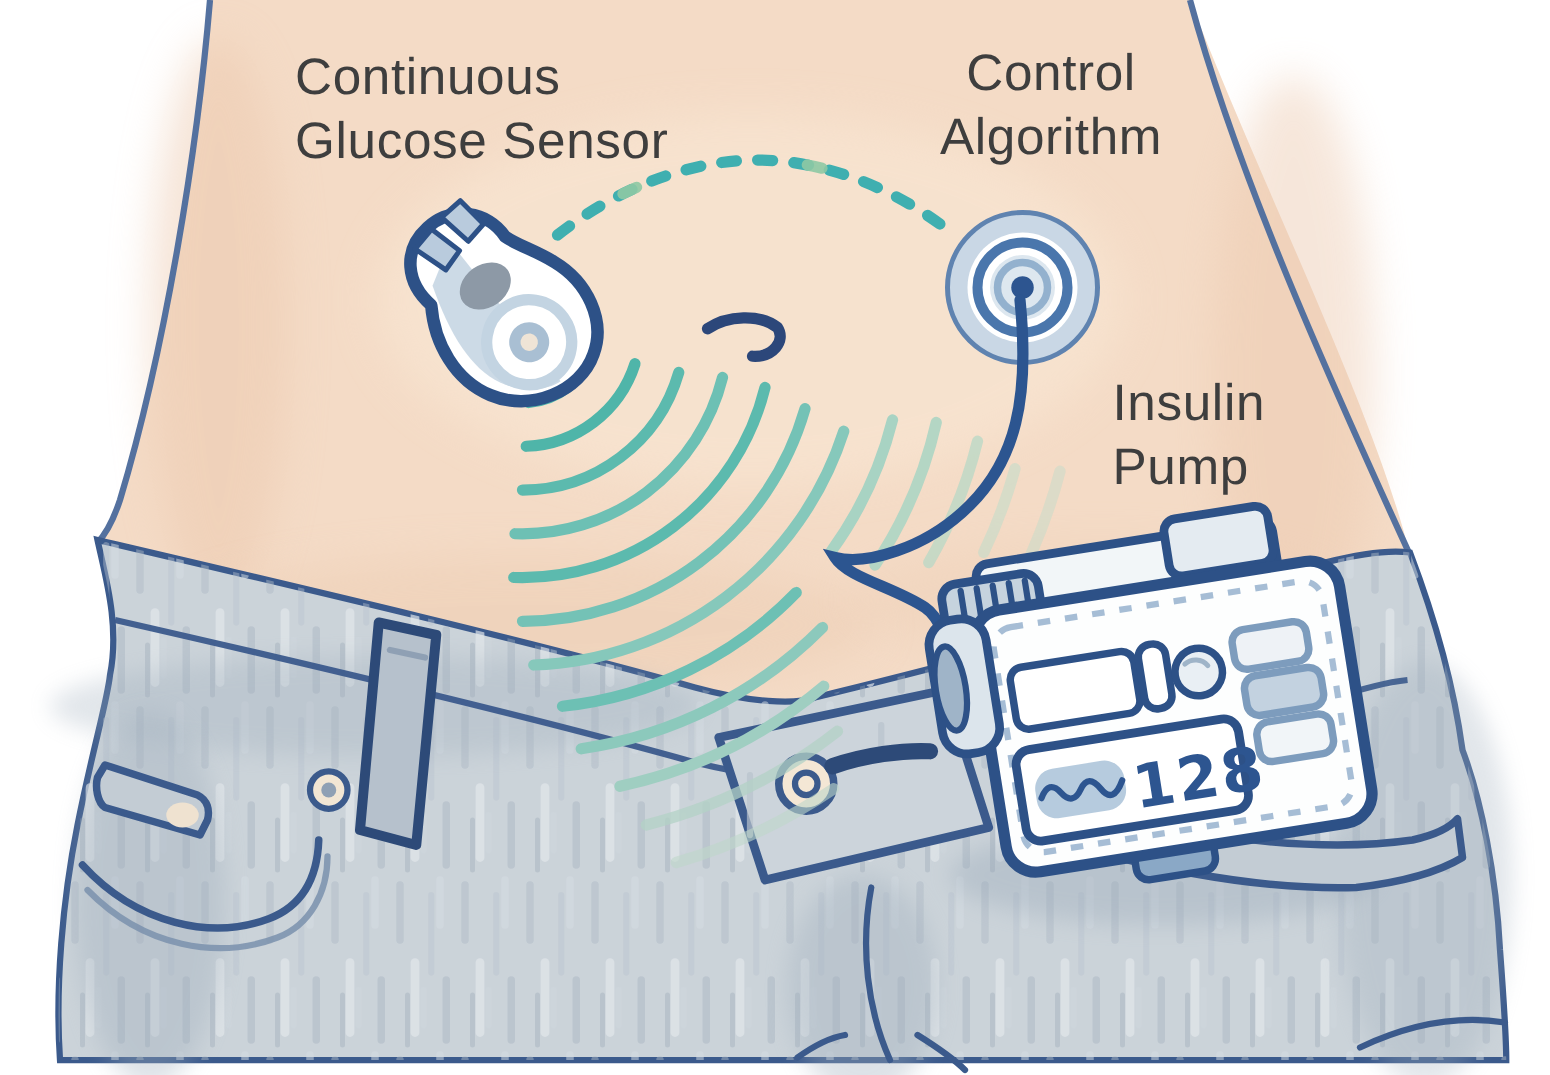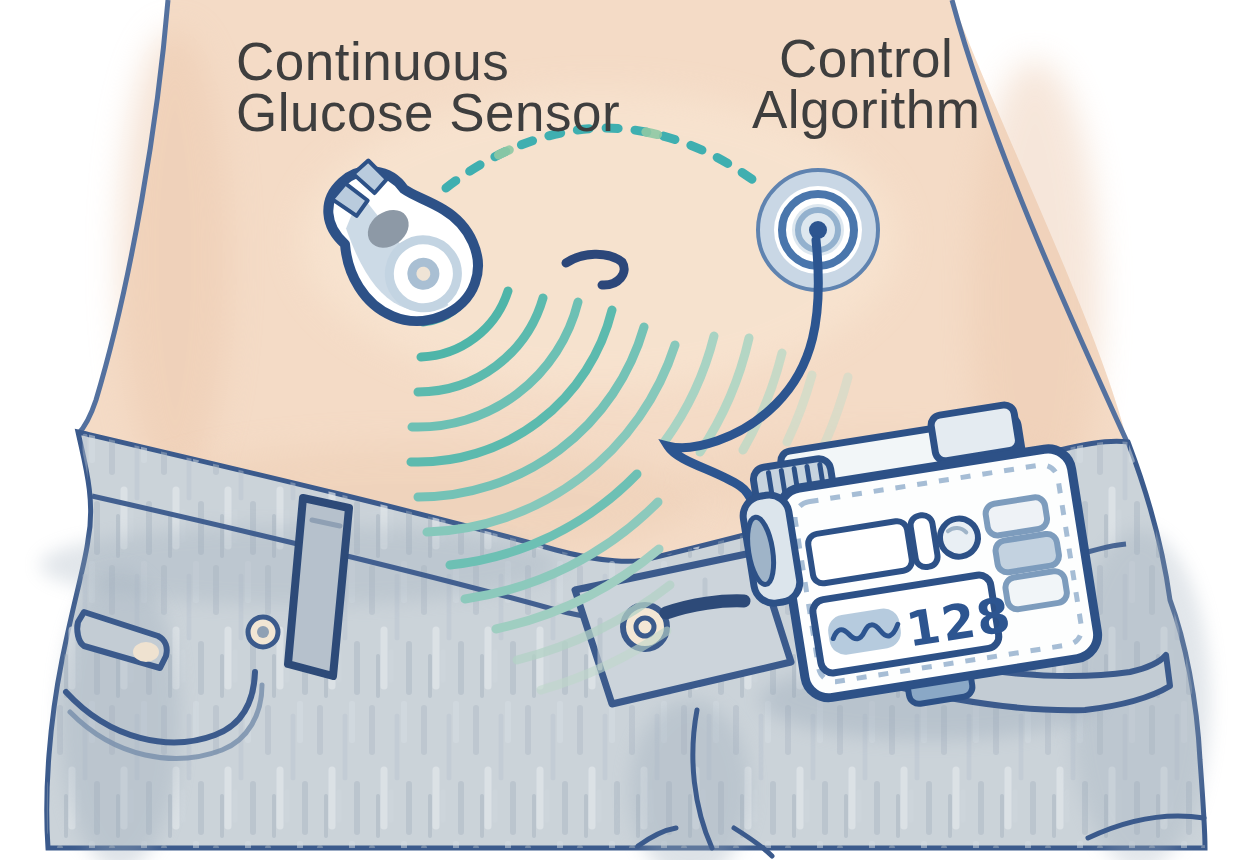--- a/index.html
+++ b/index.html
@@ -7,7 +7,7 @@
          font-family:"Liberation Sans",sans-serif;}
   #artwork{position:absolute;left:0;top:0;}
   .label{position:absolute;white-space:pre-line;color:#3e3e3e;
-         font-size:53px;line-height:51px;font-weight:400;letter-spacing:0.5px;}
+         font-size:41px;line-height:51px;font-weight:400;letter-spacing:0.5px;}
   .label-cgm{left:236px;top:36px;}
   .label-alg{left:752px;top:33px;text-align:center;}
   .label-pump{left:890px;top:297px;}

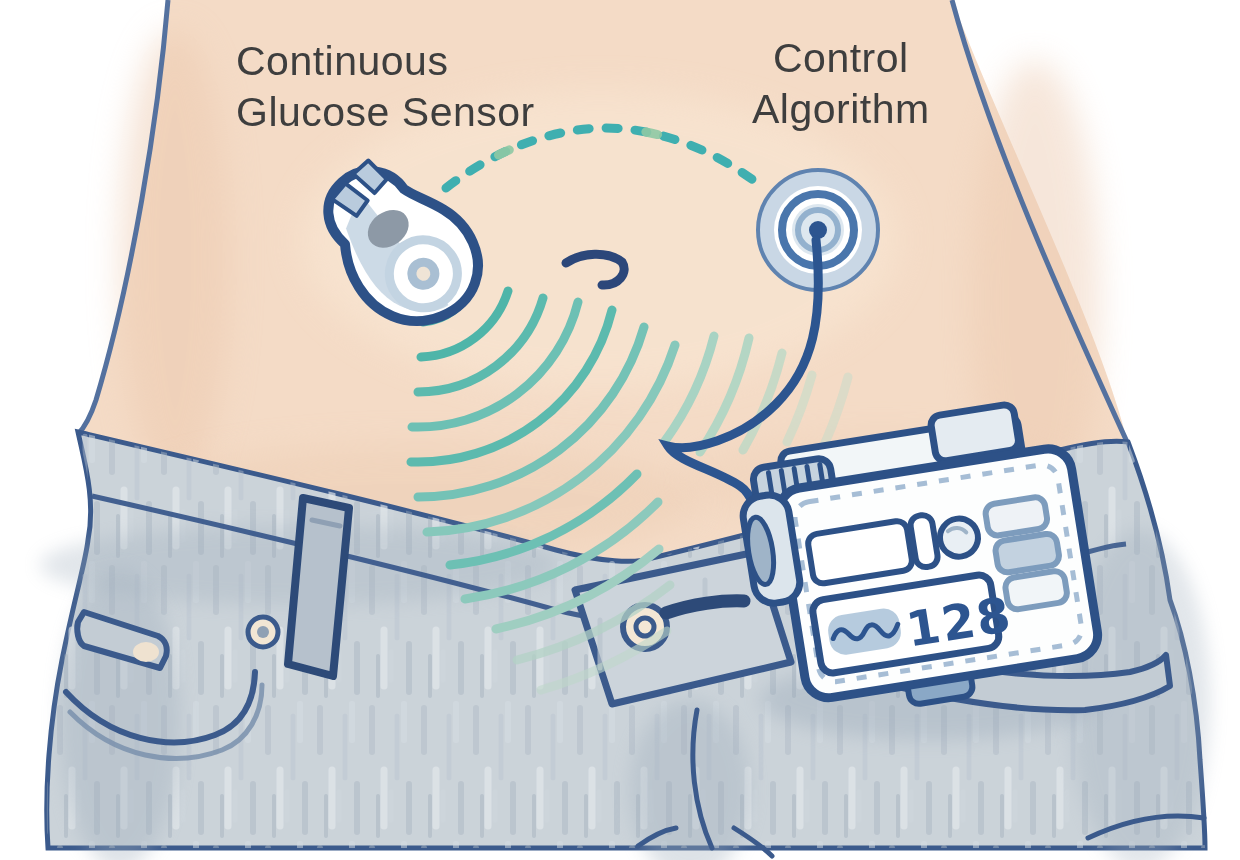--- a/index.html
+++ b/index.html
@@ -185,6 +185,8 @@
 Glucose Sensor</div>
   <div class="label label-alg">Control
 Algorithm</div>
+  <div class="label label-pump">Insulin
+Pump</div>
 </div>
 
 </body></html>

